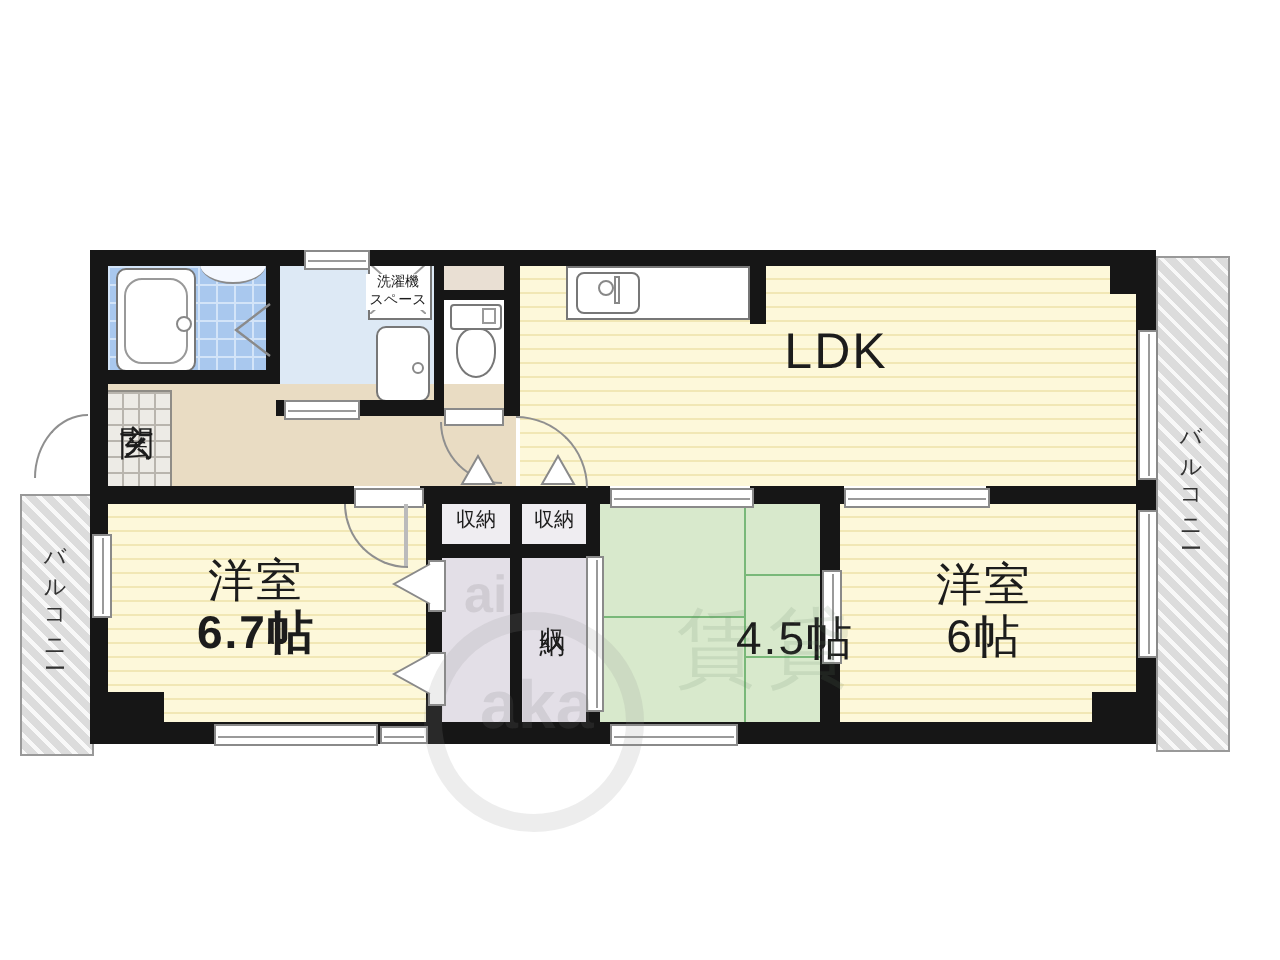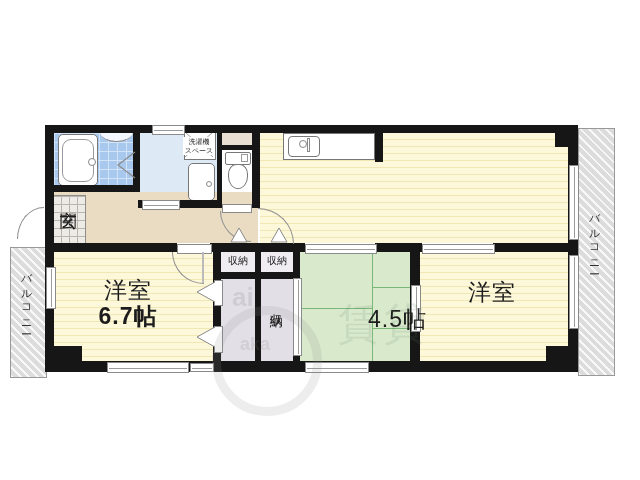--- a/index.html
+++ b/index.html
@@ -140,6 +140,7 @@
     <polygon points="271,242 279,228 287,242" fill="#fff" stroke="#8a8a8a" stroke-width="1"></polygon>
   </svg>
 
+  <div class="lbl big ctr" style="left:368px;top:163px;width:100px;font-size:25px;">LDK</div>
   <div class="lbl big ctr" style="left:78px;top:278px;width:100px;">洋室</div>
   <div class="lbl big ctr" style="left:73px;top:304px;width:110px;font-weight:bold;">6.7帖</div>
   <div class="lbl big ctr" style="left:317px;top:307px;width:110px;text-align:right;">4.5帖</div>

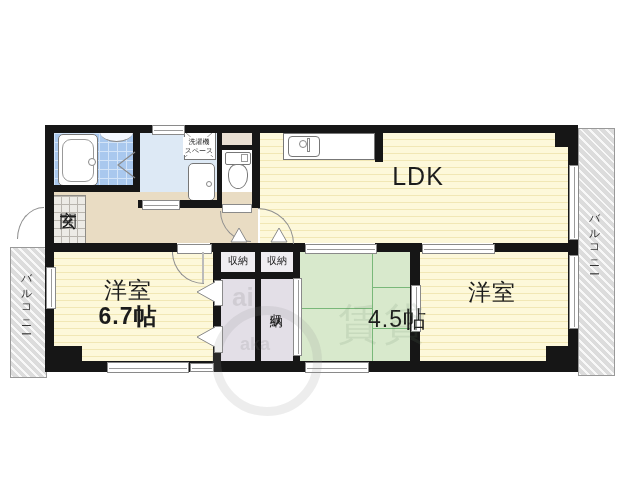--- a/index.html
+++ b/index.html
@@ -145,6 +145,7 @@
   <div class="lbl big ctr" style="left:73px;top:304px;width:110px;font-weight:bold;">6.7帖</div>
   <div class="lbl big ctr" style="left:317px;top:307px;width:110px;text-align:right;">4.5帖</div>
   <div class="lbl big ctr" style="left:442px;top:280px;width:100px;">洋室</div>
+  <div class="lbl big ctr" style="left:452px;top:306px;width:80px;">6帖</div>
   <div class="lbl vtext" style="left:59px;top:198px;font-size:17px;letter-spacing:2px;">玄関</div>
   <div class="lbl ctr" style="left:221px;top:256px;width:34px;font-size:10px;">収納</div>
   <div class="lbl ctr" style="left:261px;top:256px;width:32px;font-size:10px;">収納</div>

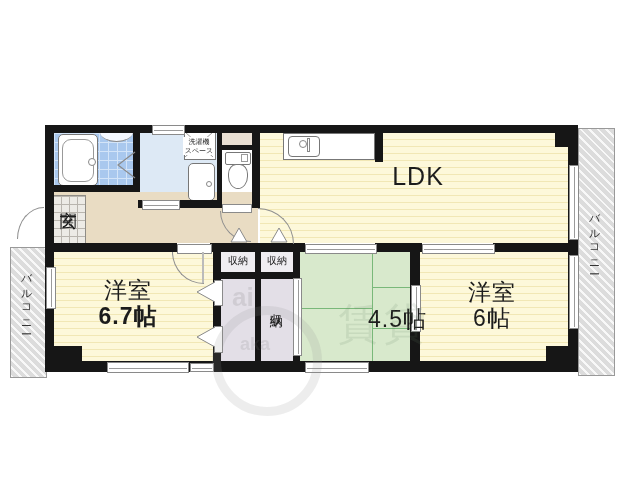--- a/index.html
+++ b/index.html
@@ -153,7 +153,7 @@
 
   <div class="wm" style="left:212px;top:306px;width:92px;height:92px;border:9px solid rgba(140,140,140,.16);border-radius:50%;"></div>
   <div class="wm" style="left:232px;top:282px;font-size:26px;font-weight:bold;color:rgba(120,120,120,.18);">ai</div>
-  <div class="wm" style="left:240px;top:334px;font-size:18px;font-weight:bold;color:rgba(120,120,120,.16);">aka</div>
+  <div class="wm" style="left:240px;top:334px;font-size:34px;font-weight:bold;color:rgba(120,120,120,.16);">aka</div>
   <div class="wm" style="left:338px;top:296px;font-size:42px;color:rgba(100,130,100,.14);letter-spacing:4px;">賃貸</div>
 
 </div>

